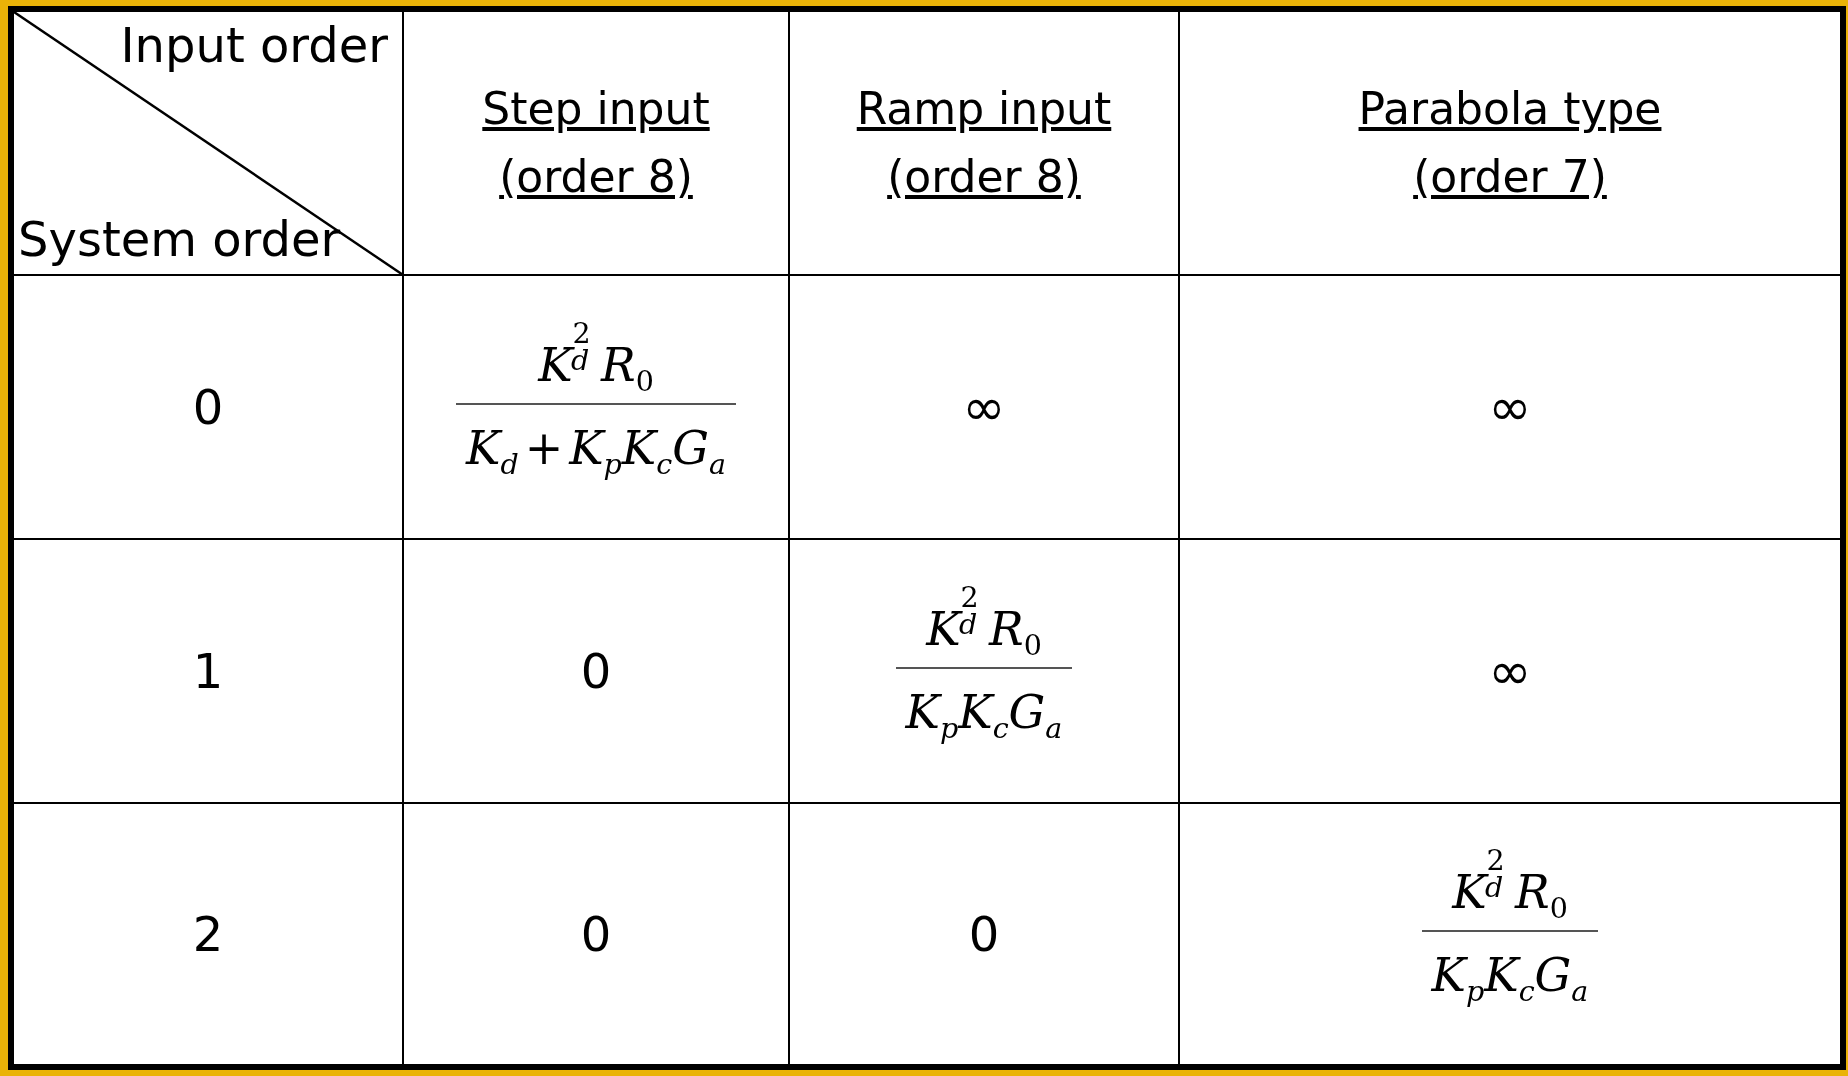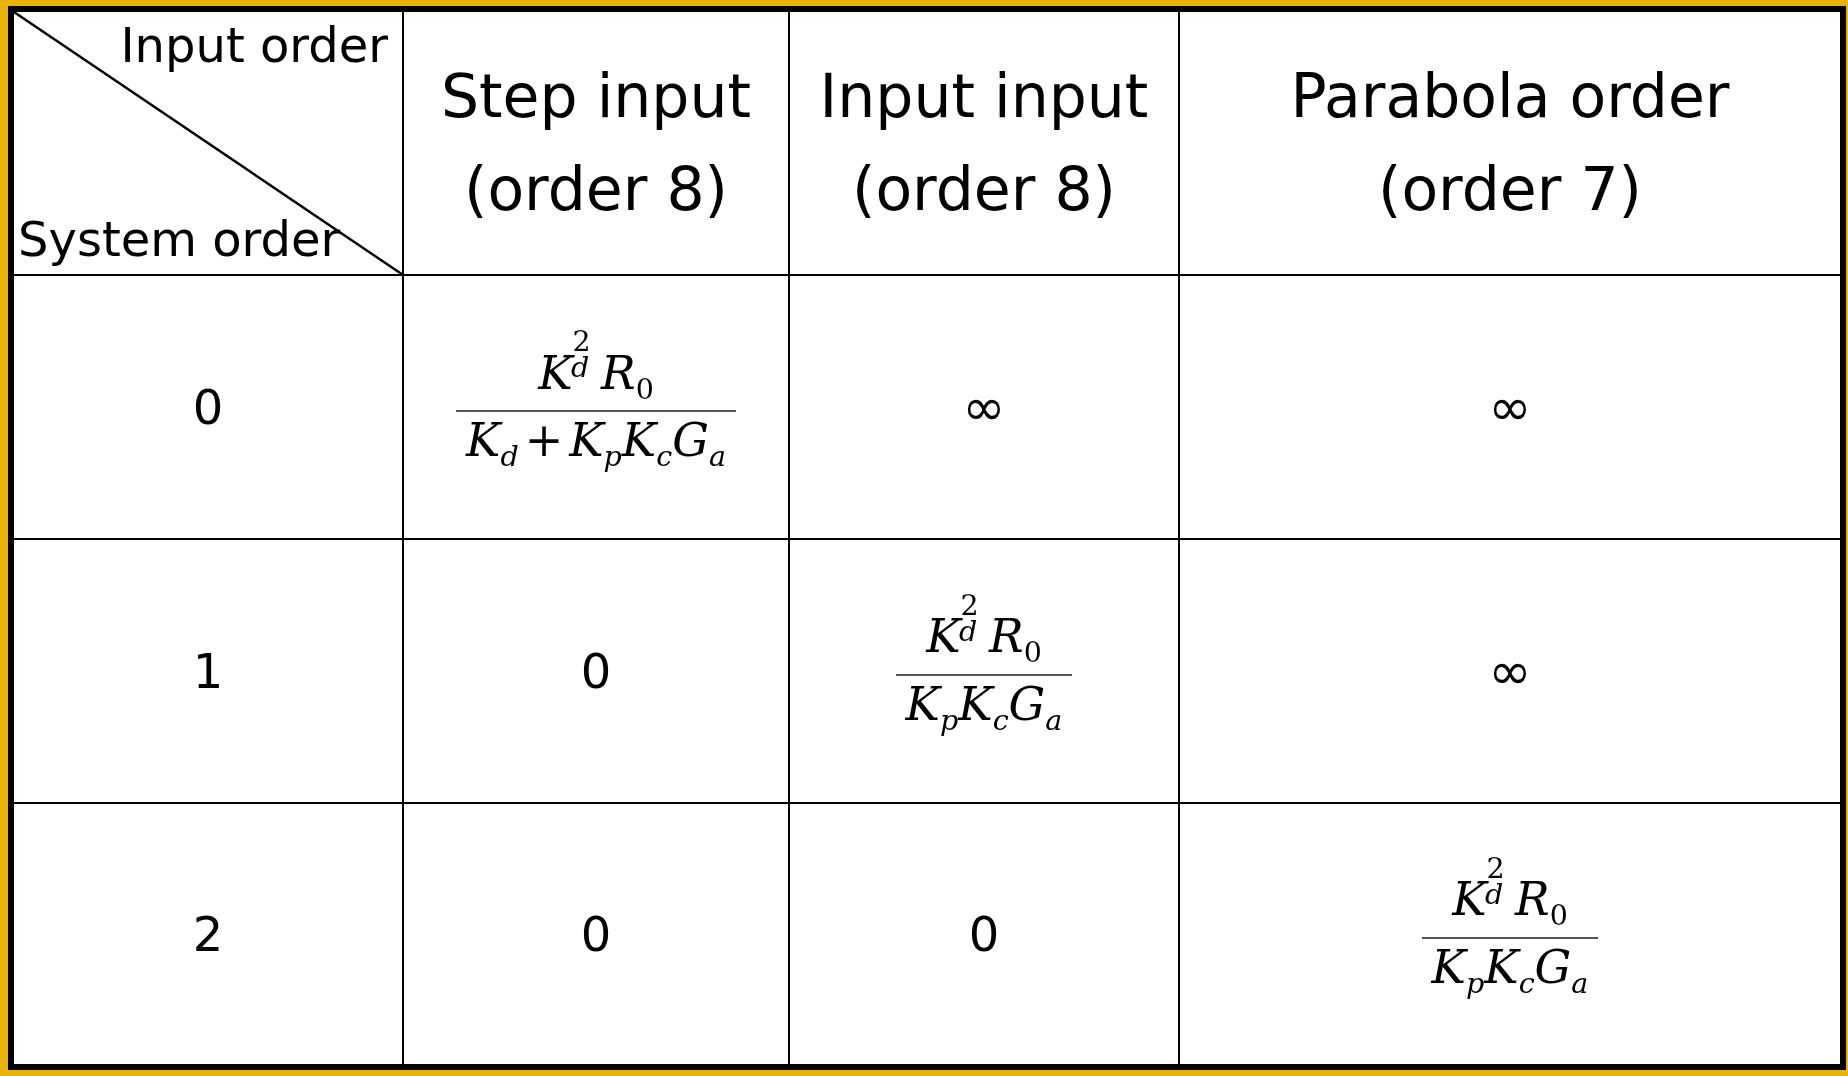--- a/index.html
+++ b/index.html
@@ -89,8 +89,9 @@
   }
 
   .hdr {
-    font-size: 60px;
+    font-size: 44px;
     line-height: 1.55;
+    text-decoration: underline;
   }
   .hdr .l1, .hdr .l2 { display: block; }
 

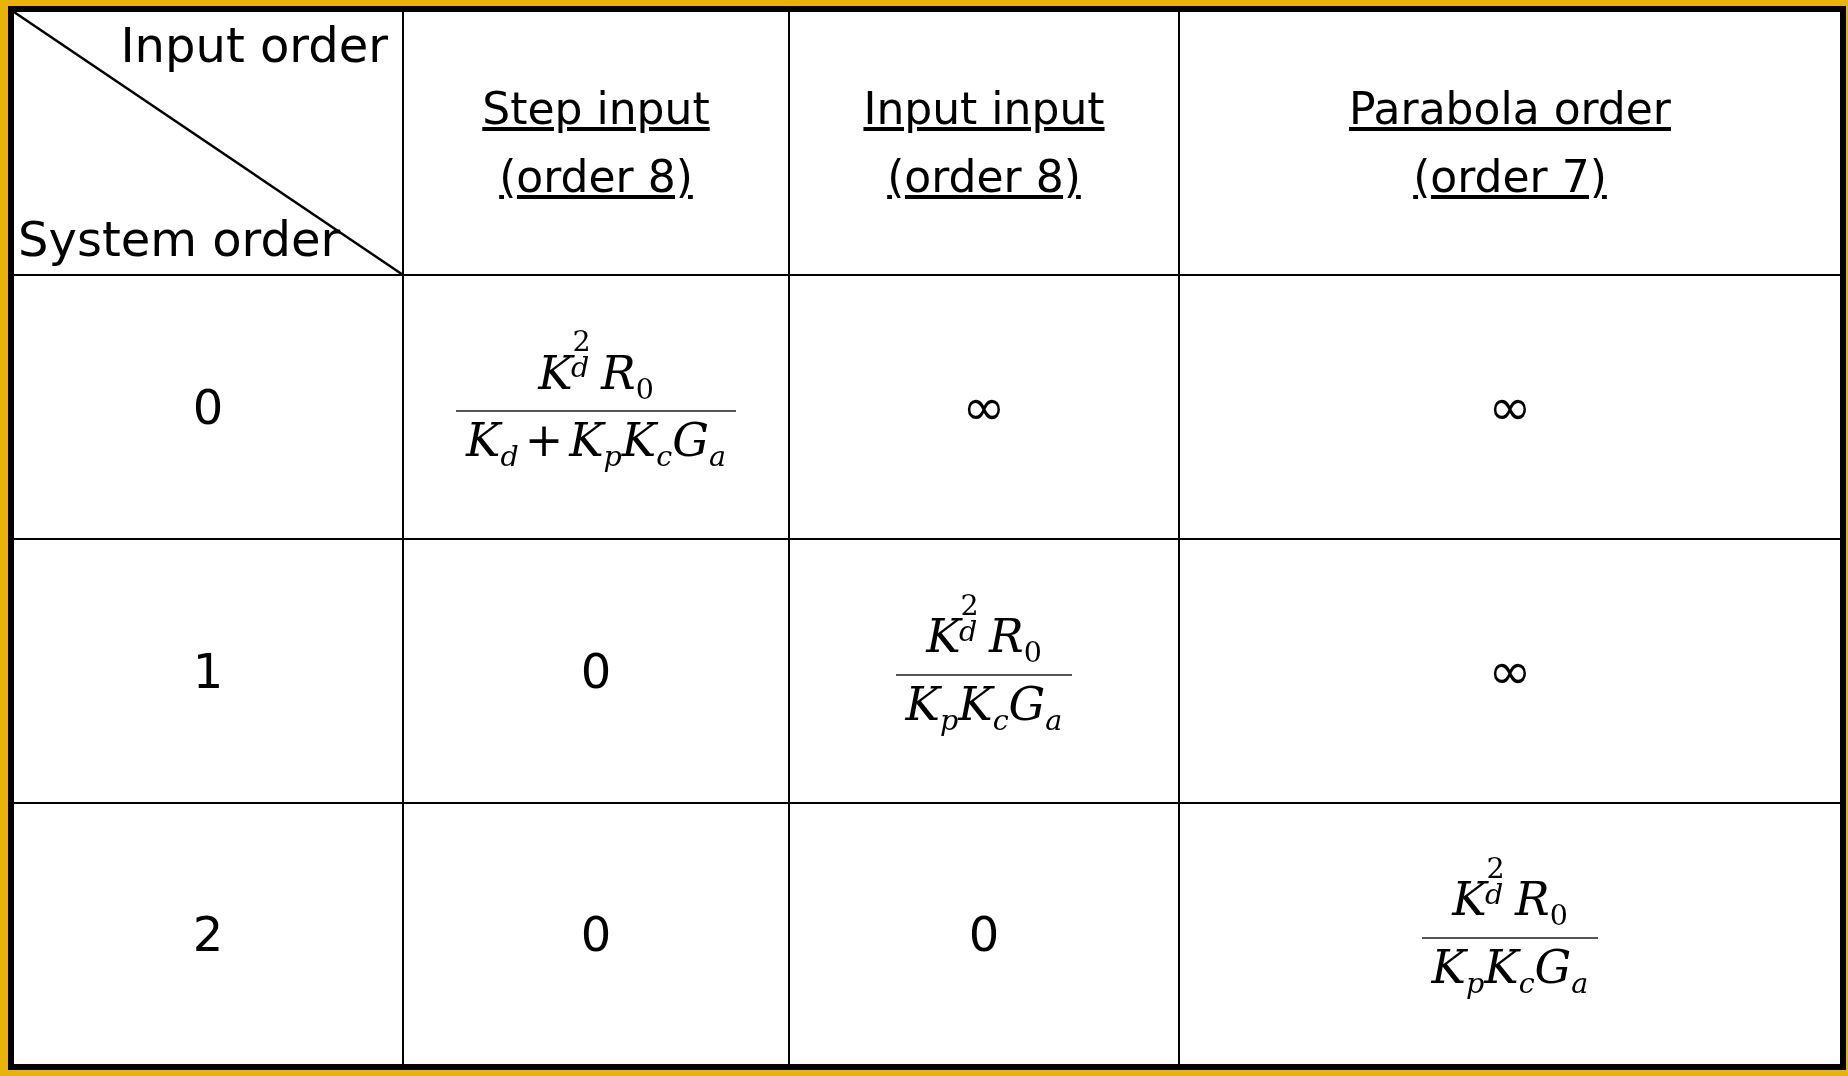--- a/index.html
+++ b/index.html
@@ -190,7 +190,7 @@
         </td>
 
         <td class="hdr">
-          <span class="l1">Input input</span>
+          <span class="l1">Ramp input</span>
           <span class="l2">(order 8)</span>
         </td>
 

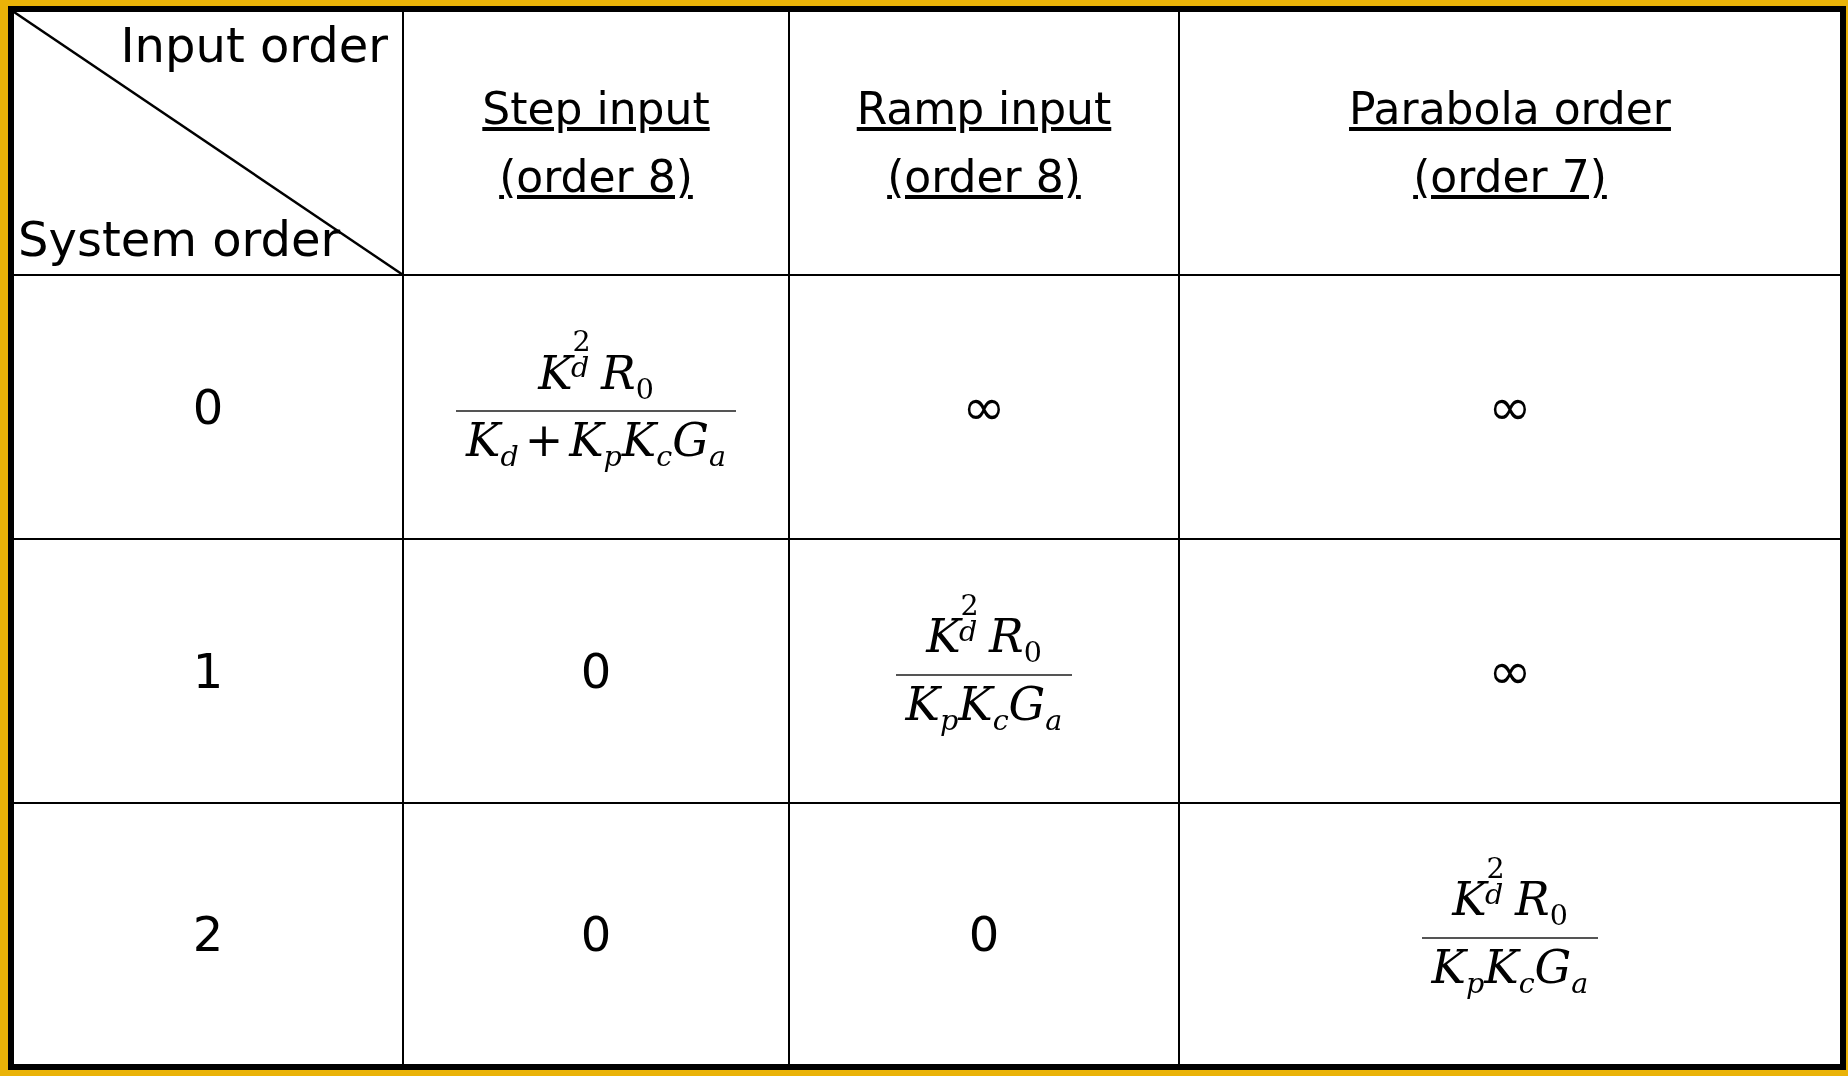--- a/index.html
+++ b/index.html
@@ -195,7 +195,7 @@
         </td>
 
         <td class="hdr">
-          <span class="l1">Parabola order</span>
+          <span class="l1">Parabola type</span>
           <span class="l2">(order 7)</span>
         </td>
       </tr>

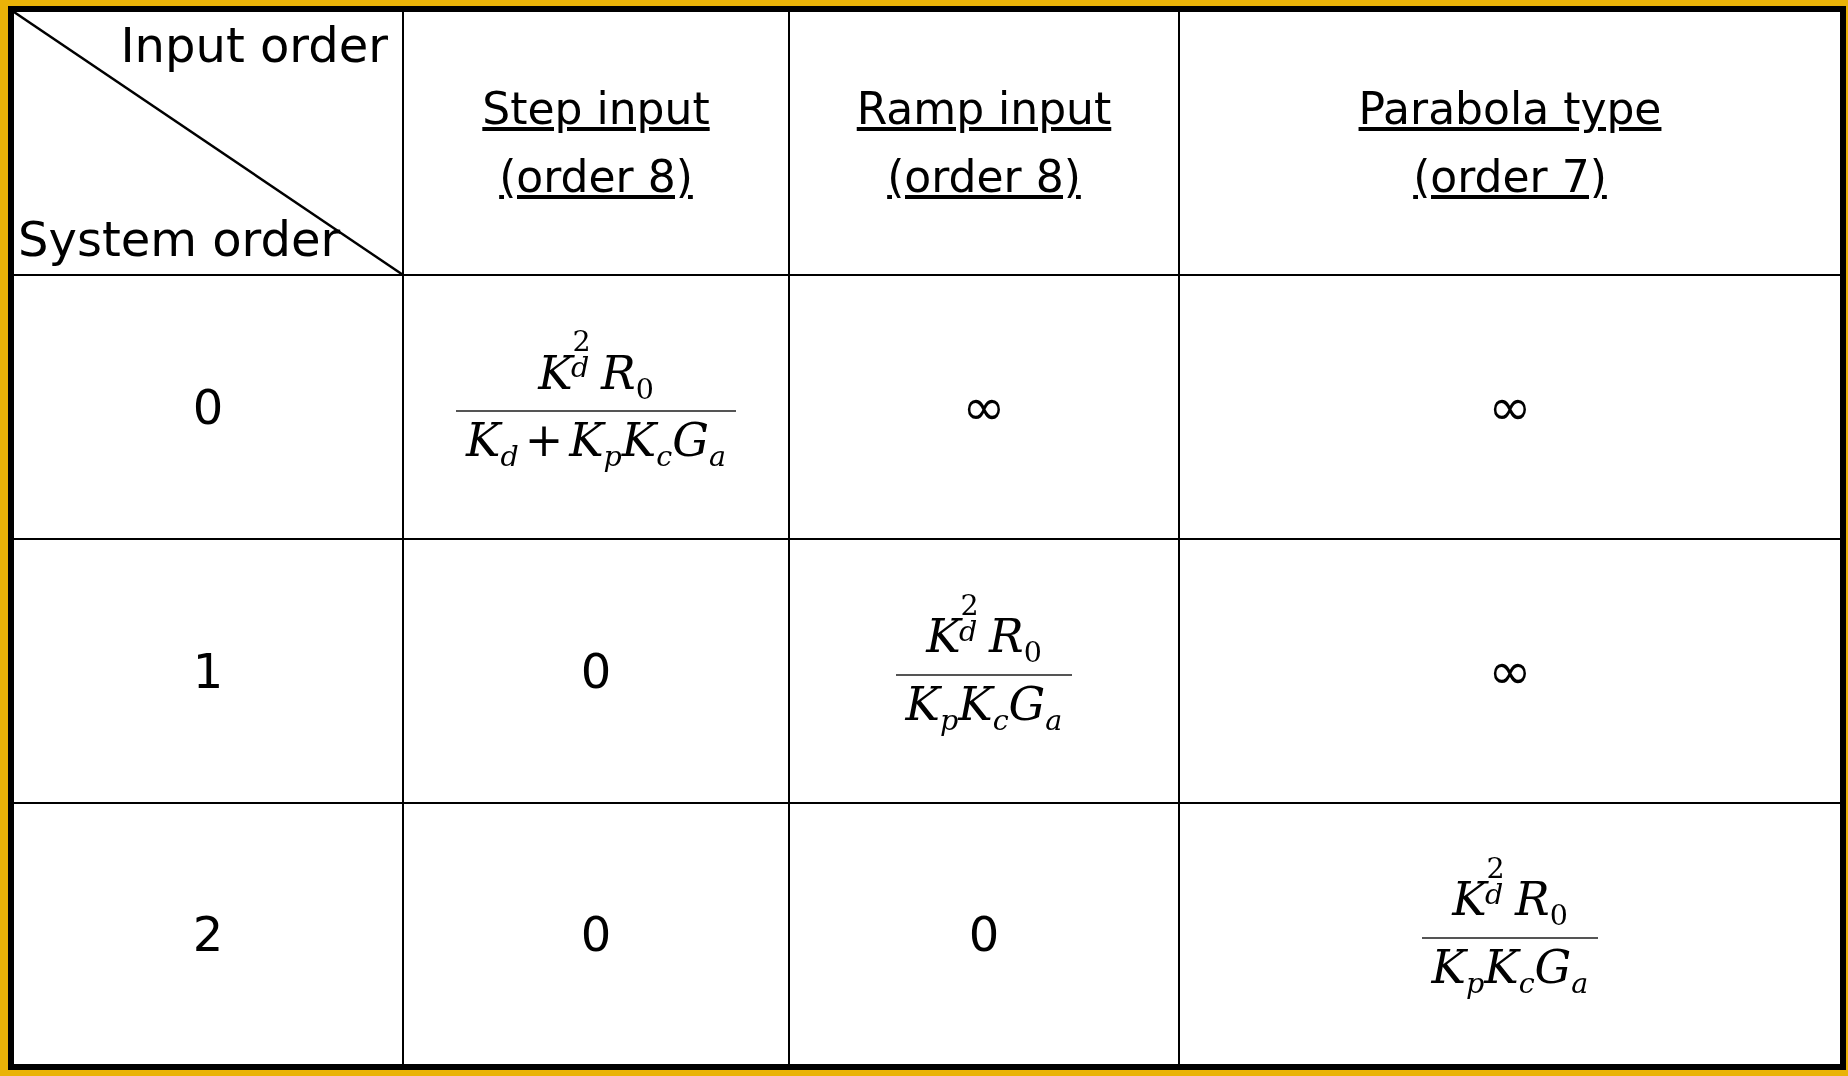--- a/index.html
+++ b/index.html
@@ -122,7 +122,7 @@
   }
   .frac .den {
     display: block;
-    padding: 5px 10px 0 10px;
+    padding: 20px 10px 0 10px;
     white-space: nowrap;
   }
   .frac .sub {

